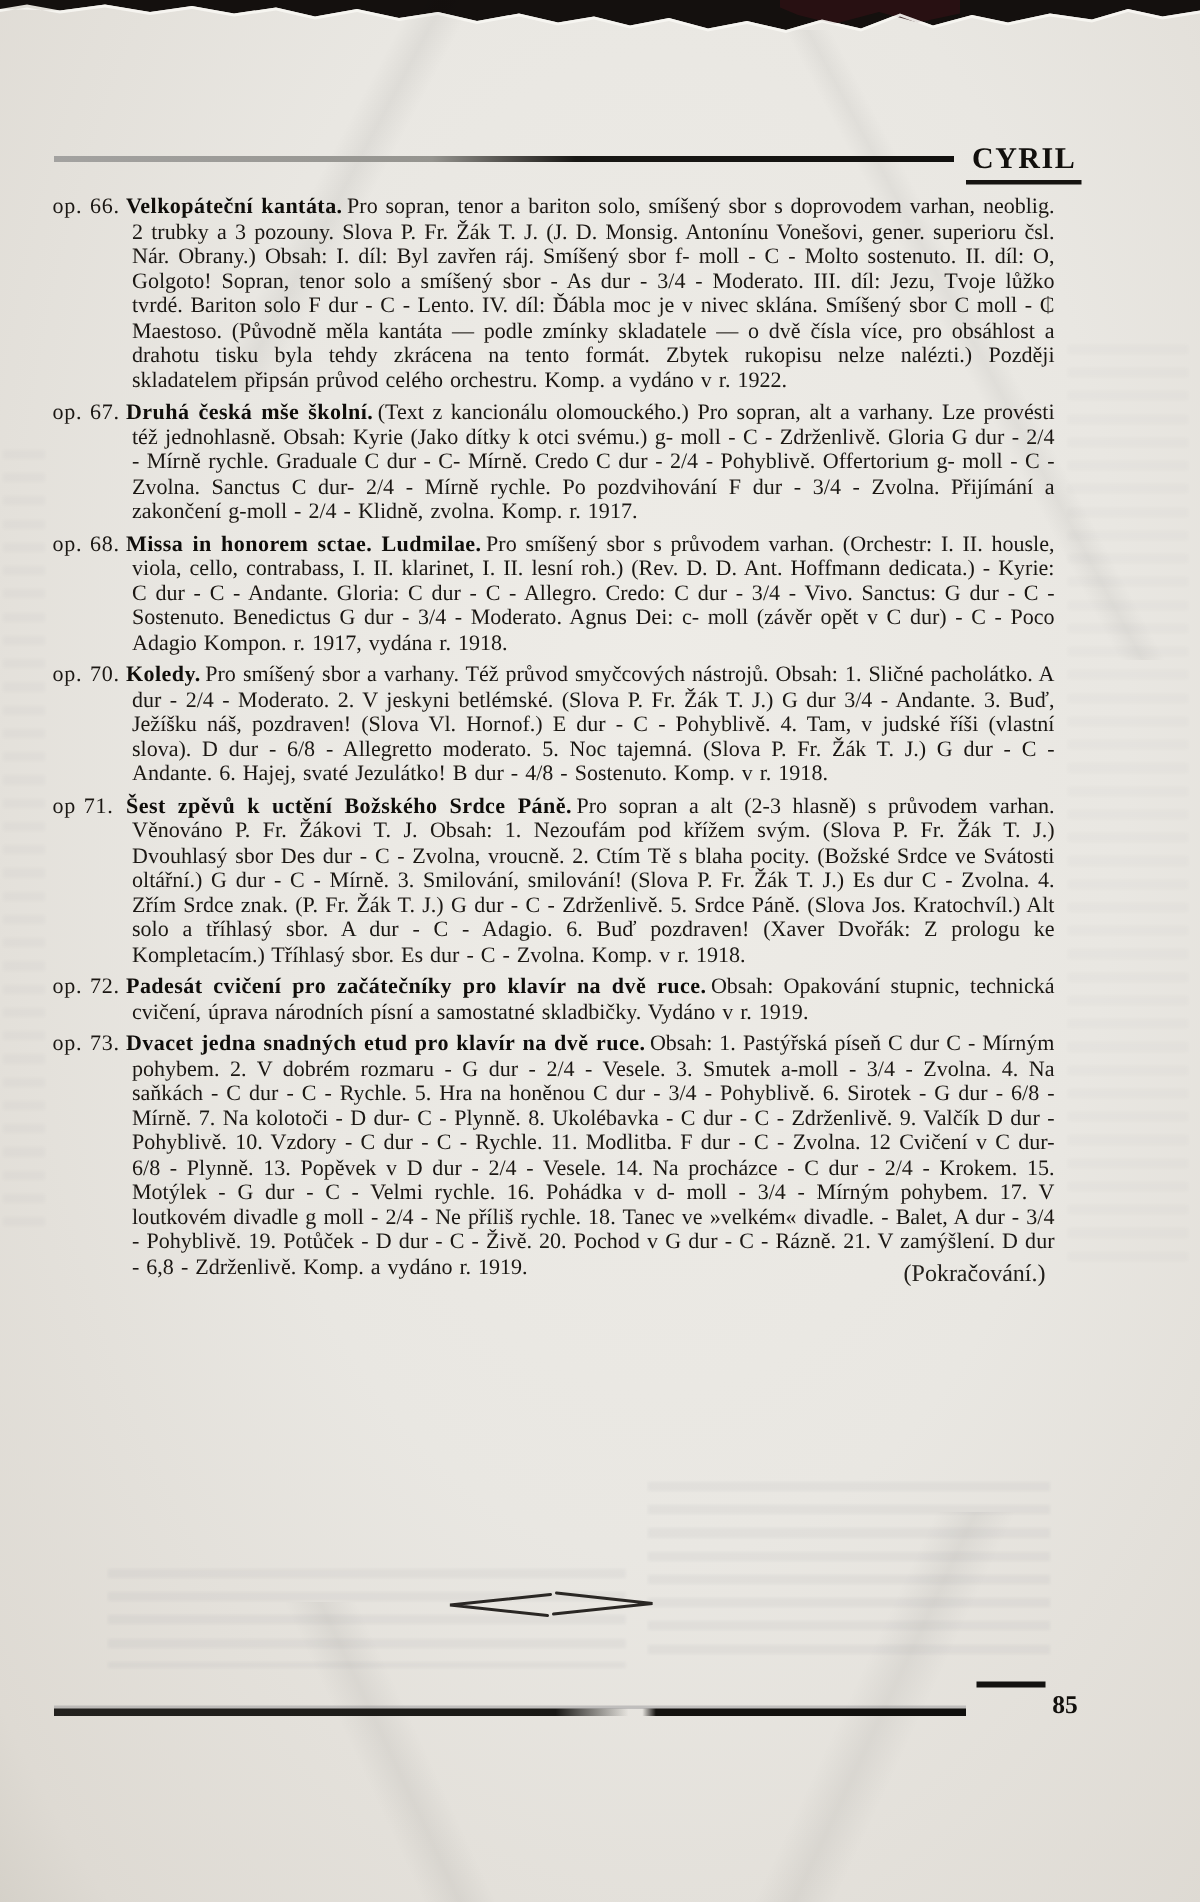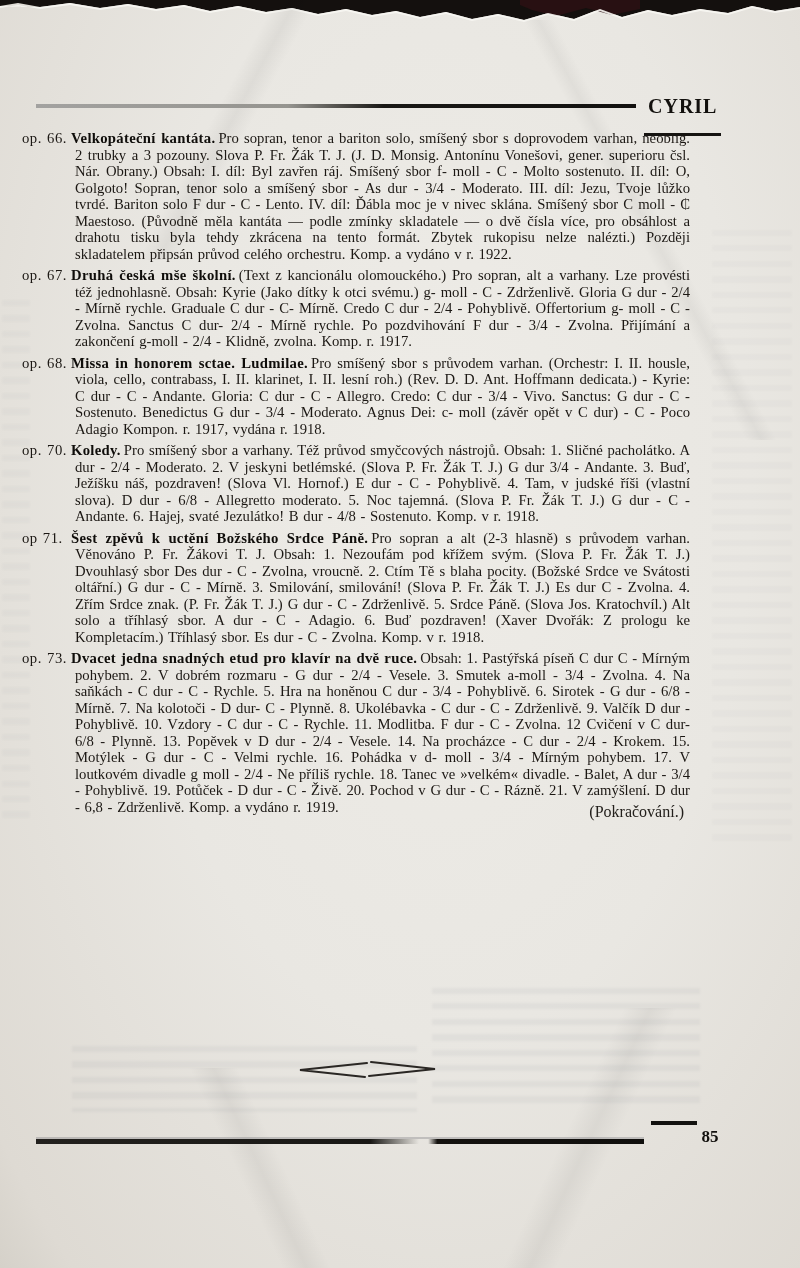--- a/index.html
+++ b/index.html
@@ -34,7 +34,7 @@
   .headrule { position:absolute; left:36px; top:104px; width:600px; height:4px;
     background:linear-gradient(to right,#a3a2a0 0%, #95948f 42%, #55534f 50%, #191815 58%, #12110f 100%); }
   .masthead { position:absolute; left:644px; top:95px; font-weight:bold; font-size:20px;
-    letter-spacing:1px; color:#12100d; border-bottom:3px solid #161411; padding:0 4px 15px 4px; }
+    letter-spacing:1px; color:#12100d; border-bottom:3px solid #161411; padding:0 4px 2px 4px; }
 
   
   .bodycol { position:absolute; left:22px; top:130px; width:668px;

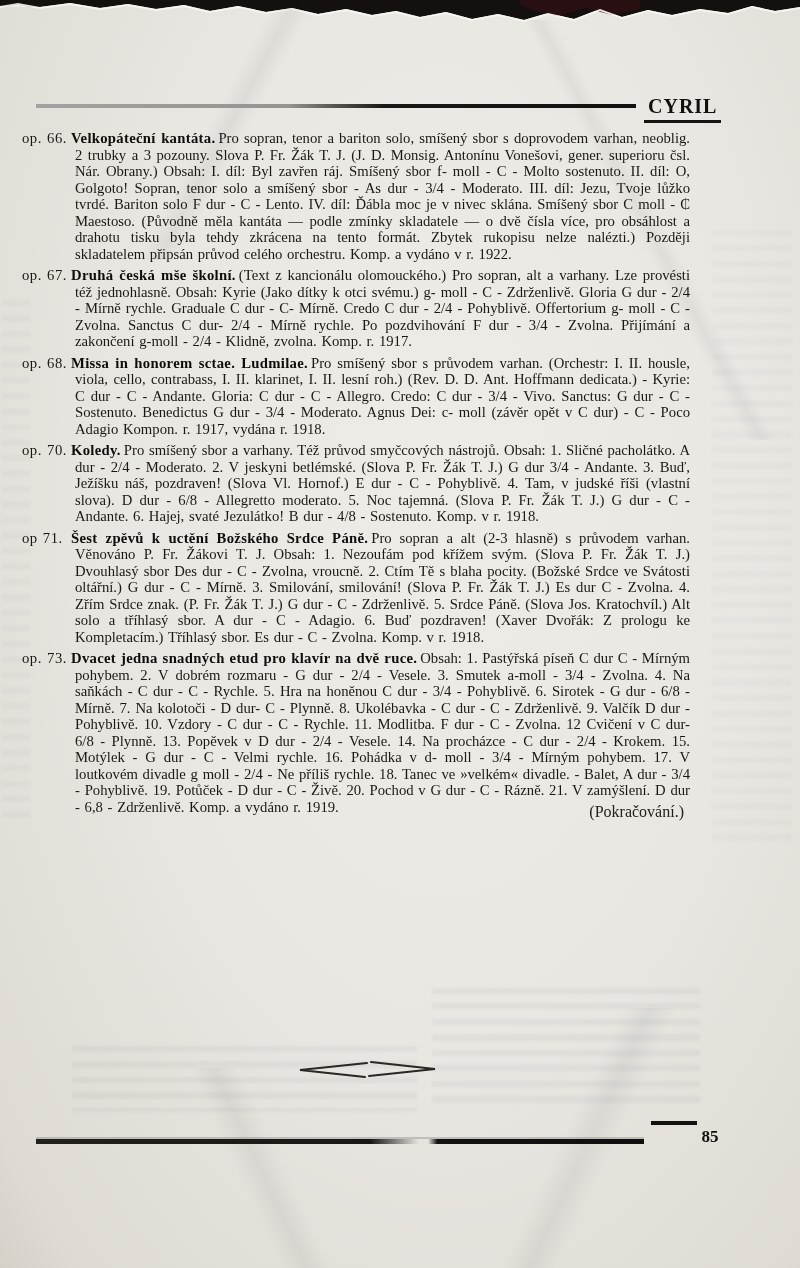--- a/index.html
+++ b/index.html
@@ -37,7 +37,7 @@
     letter-spacing:1px; color:#12100d; border-bottom:3px solid #161411; padding:0 4px 2px 4px; }
 
   
-  .bodycol { position:absolute; left:22px; top:130px; width:668px;
+  .bodycol { position:absolute; left:35px; top:130px; width:668px;
     font-size:14.7px; line-height:16.5px; text-align:justify; word-spacing:1px; }
   .entry { margin:0 0 5px 0; padding-left:53px; text-indent:-53px; }
   .oplabel { display:inline-block; width:49px; text-indent:0; letter-spacing:.5px; }

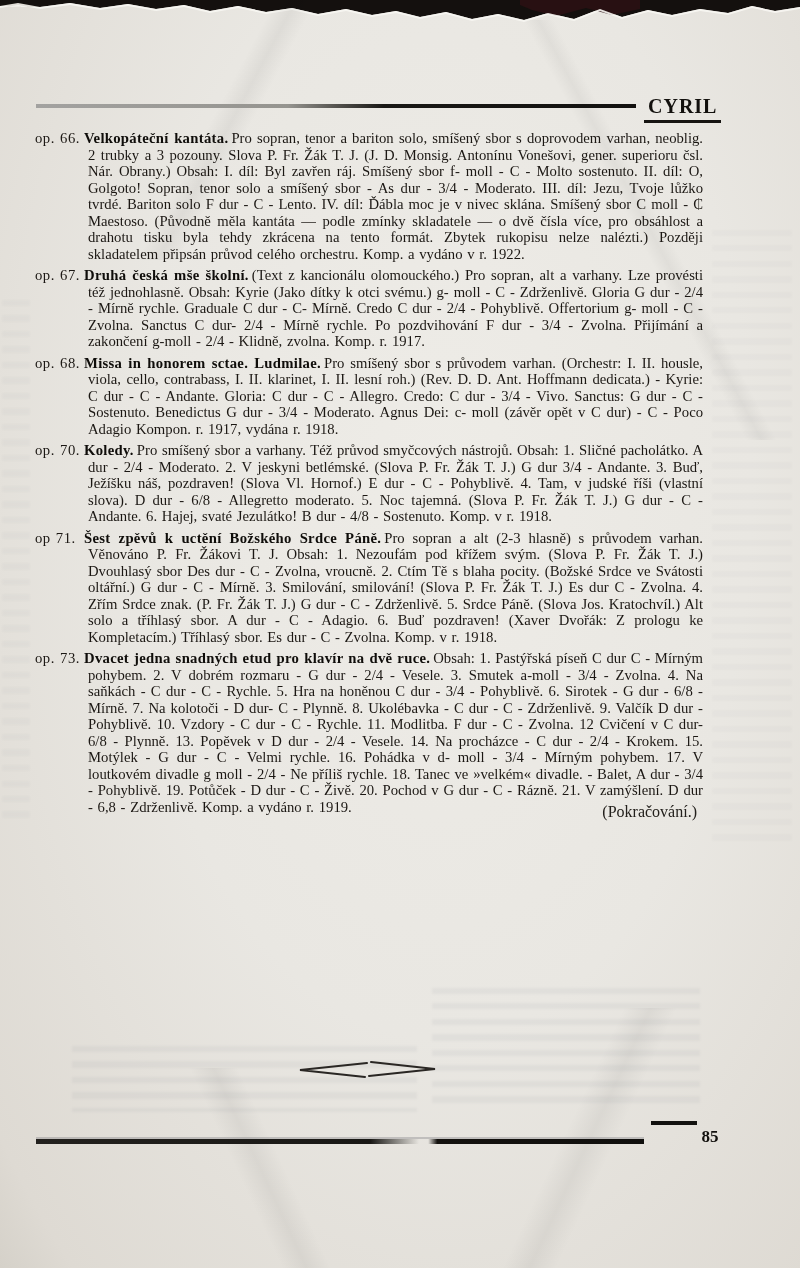--- a/index.html
+++ b/index.html
@@ -85,6 +85,7 @@
     <p class="entry"><span class="oplabel">op. 68.</span><b class="etitle">Missa in honorem sctae. Ludmilae.</b><span>Pro smíšený sbor s průvodem varhan. (Orchestr: I. II. housle, viola, cello, contrabass, I. II. klarinet, I. II. lesní roh.) (Rev. D. D. Ant. Hoffmann dedicata.) - Kyrie: C dur - C - Andante. Gloria: C dur - C - Allegro. Credo: C dur - 3/4 - Vivo. Sanctus: G dur - C - Sostenuto. Benedictus G dur - 3/4 - Moderato. Agnus Dei: c- moll (závěr opět v C dur) - C - Poco Adagio Kompon. r. 1917, vydána r. 1918.</span></p>
     <p class="entry"><span class="oplabel">op. 70.</span><b class="etitle">Koledy.</b><span>Pro smíšený sbor a varhany. Též průvod smyčcových nástrojů. Obsah: 1. Sličné pacholátko. A dur - 2/4 - Moderato. 2. V jeskyni betlémské. (Slova P. Fr. Žák T. J.) G dur 3/4 - Andante. 3. Buď, Ježíšku náš, pozdraven! (Slova Vl. Hornof.) E dur - C - Pohyblivě. 4. Tam, v judské říši (vlastní slova). D dur - 6/8 - Allegretto moderato. 5. Noc tajemná. (Slova P. Fr. Žák T. J.) G dur - C - Andante. 6. Hajej, svaté Jezulátko! B dur - 4/8 - Sostenuto. Komp. v r. 1918.</span></p>
     <p class="entry"><span class="oplabel">op 71.</span><b class="etitle">Šest zpěvů k uctění Božského Srdce Páně.</b><span>Pro sopran a alt (2-3 hlasně) s průvodem varhan. Věnováno P. Fr. Žákovi T. J. Obsah: 1. Nezoufám pod křížem svým. (Slova P. Fr. Žák T. J.) Dvouhlasý sbor Des dur - C - Zvolna, vroucně. 2. Ctím Tě s blaha pocity. (Božské Srdce ve Svátosti oltářní.) G dur - C - Mírně. 3. Smilování, smilování! (Slova P. Fr. Žák T. J.) Es dur C - Zvolna. 4. Zřím Srdce znak. (P. Fr. Žák T. J.) G dur - C - Zdrženlivě. 5. Srdce Páně. (Slova Jos. Kratochvíl.) Alt solo a tříhlasý sbor. A dur - C - Adagio. 6. Buď pozdraven! (Xaver Dvořák: Z prologu ke Kompletacím.) Tříhlasý sbor. Es dur - C - Zvolna. Komp. v r. 1918.</span></p>
+    <p class="entry"><span class="oplabel">op. 72.</span><b class="etitle">Padesát cvičení pro začátečníky pro klavír na dvě ruce.</b><span>Obsah: Opakování stupnic, technická cvičení, úprava národních písní a samostatné skladbičky. Vydáno v r. 1919.</span></p>
     <p class="entry"><span class="oplabel">op. 73.</span><b class="etitle">Dvacet jedna snadných etud pro klavír na dvě ruce.</b><span>Obsah: 1. Pastýřská píseň C dur C - Mírným pohybem. 2. V dobrém rozmaru - G dur - 2/4 - Vesele. 3. Smutek a-moll - 3/4 - Zvolna. 4. Na saňkách - C dur - C - Rychle. 5. Hra na honěnou C dur - 3/4 - Pohyblivě. 6. Sirotek - G dur - 6/8 - Mírně. 7. Na kolotoči - D dur- C - Plynně. 8. Ukolébavka - C dur - C - Zdrženlivě. 9. Valčík D dur - Pohyblivě. 10. Vzdory - C dur - C - Rychle. 11. Modlitba. F dur - C - Zvolna. 12 Cvičení v C dur- 6/8 - Plynně. 13. Popěvek v D dur - 2/4 - Vesele. 14. Na procházce - C dur - 2/4 - Krokem. 15. Motýlek - G dur - C - Velmi rychle. 16. Pohádka v d- moll - 3/4 - Mírným pohybem. 17. V loutkovém divadle g moll - 2/4 - Ne příliš rychle. 18. Tanec ve »velkém« divadle. - Balet, A dur - 3/4 - Pohyblivě. 19. Potůček - D dur - C - Živě. 20. Pochod v G dur - C - Rázně. 21. V zamýšlení. D dur - 6,8 - Zdrženlivě. Komp. a vydáno r. 1919.</span></p>
     <div class="pokr-row">(Pokračování.)</div>
   </div>

